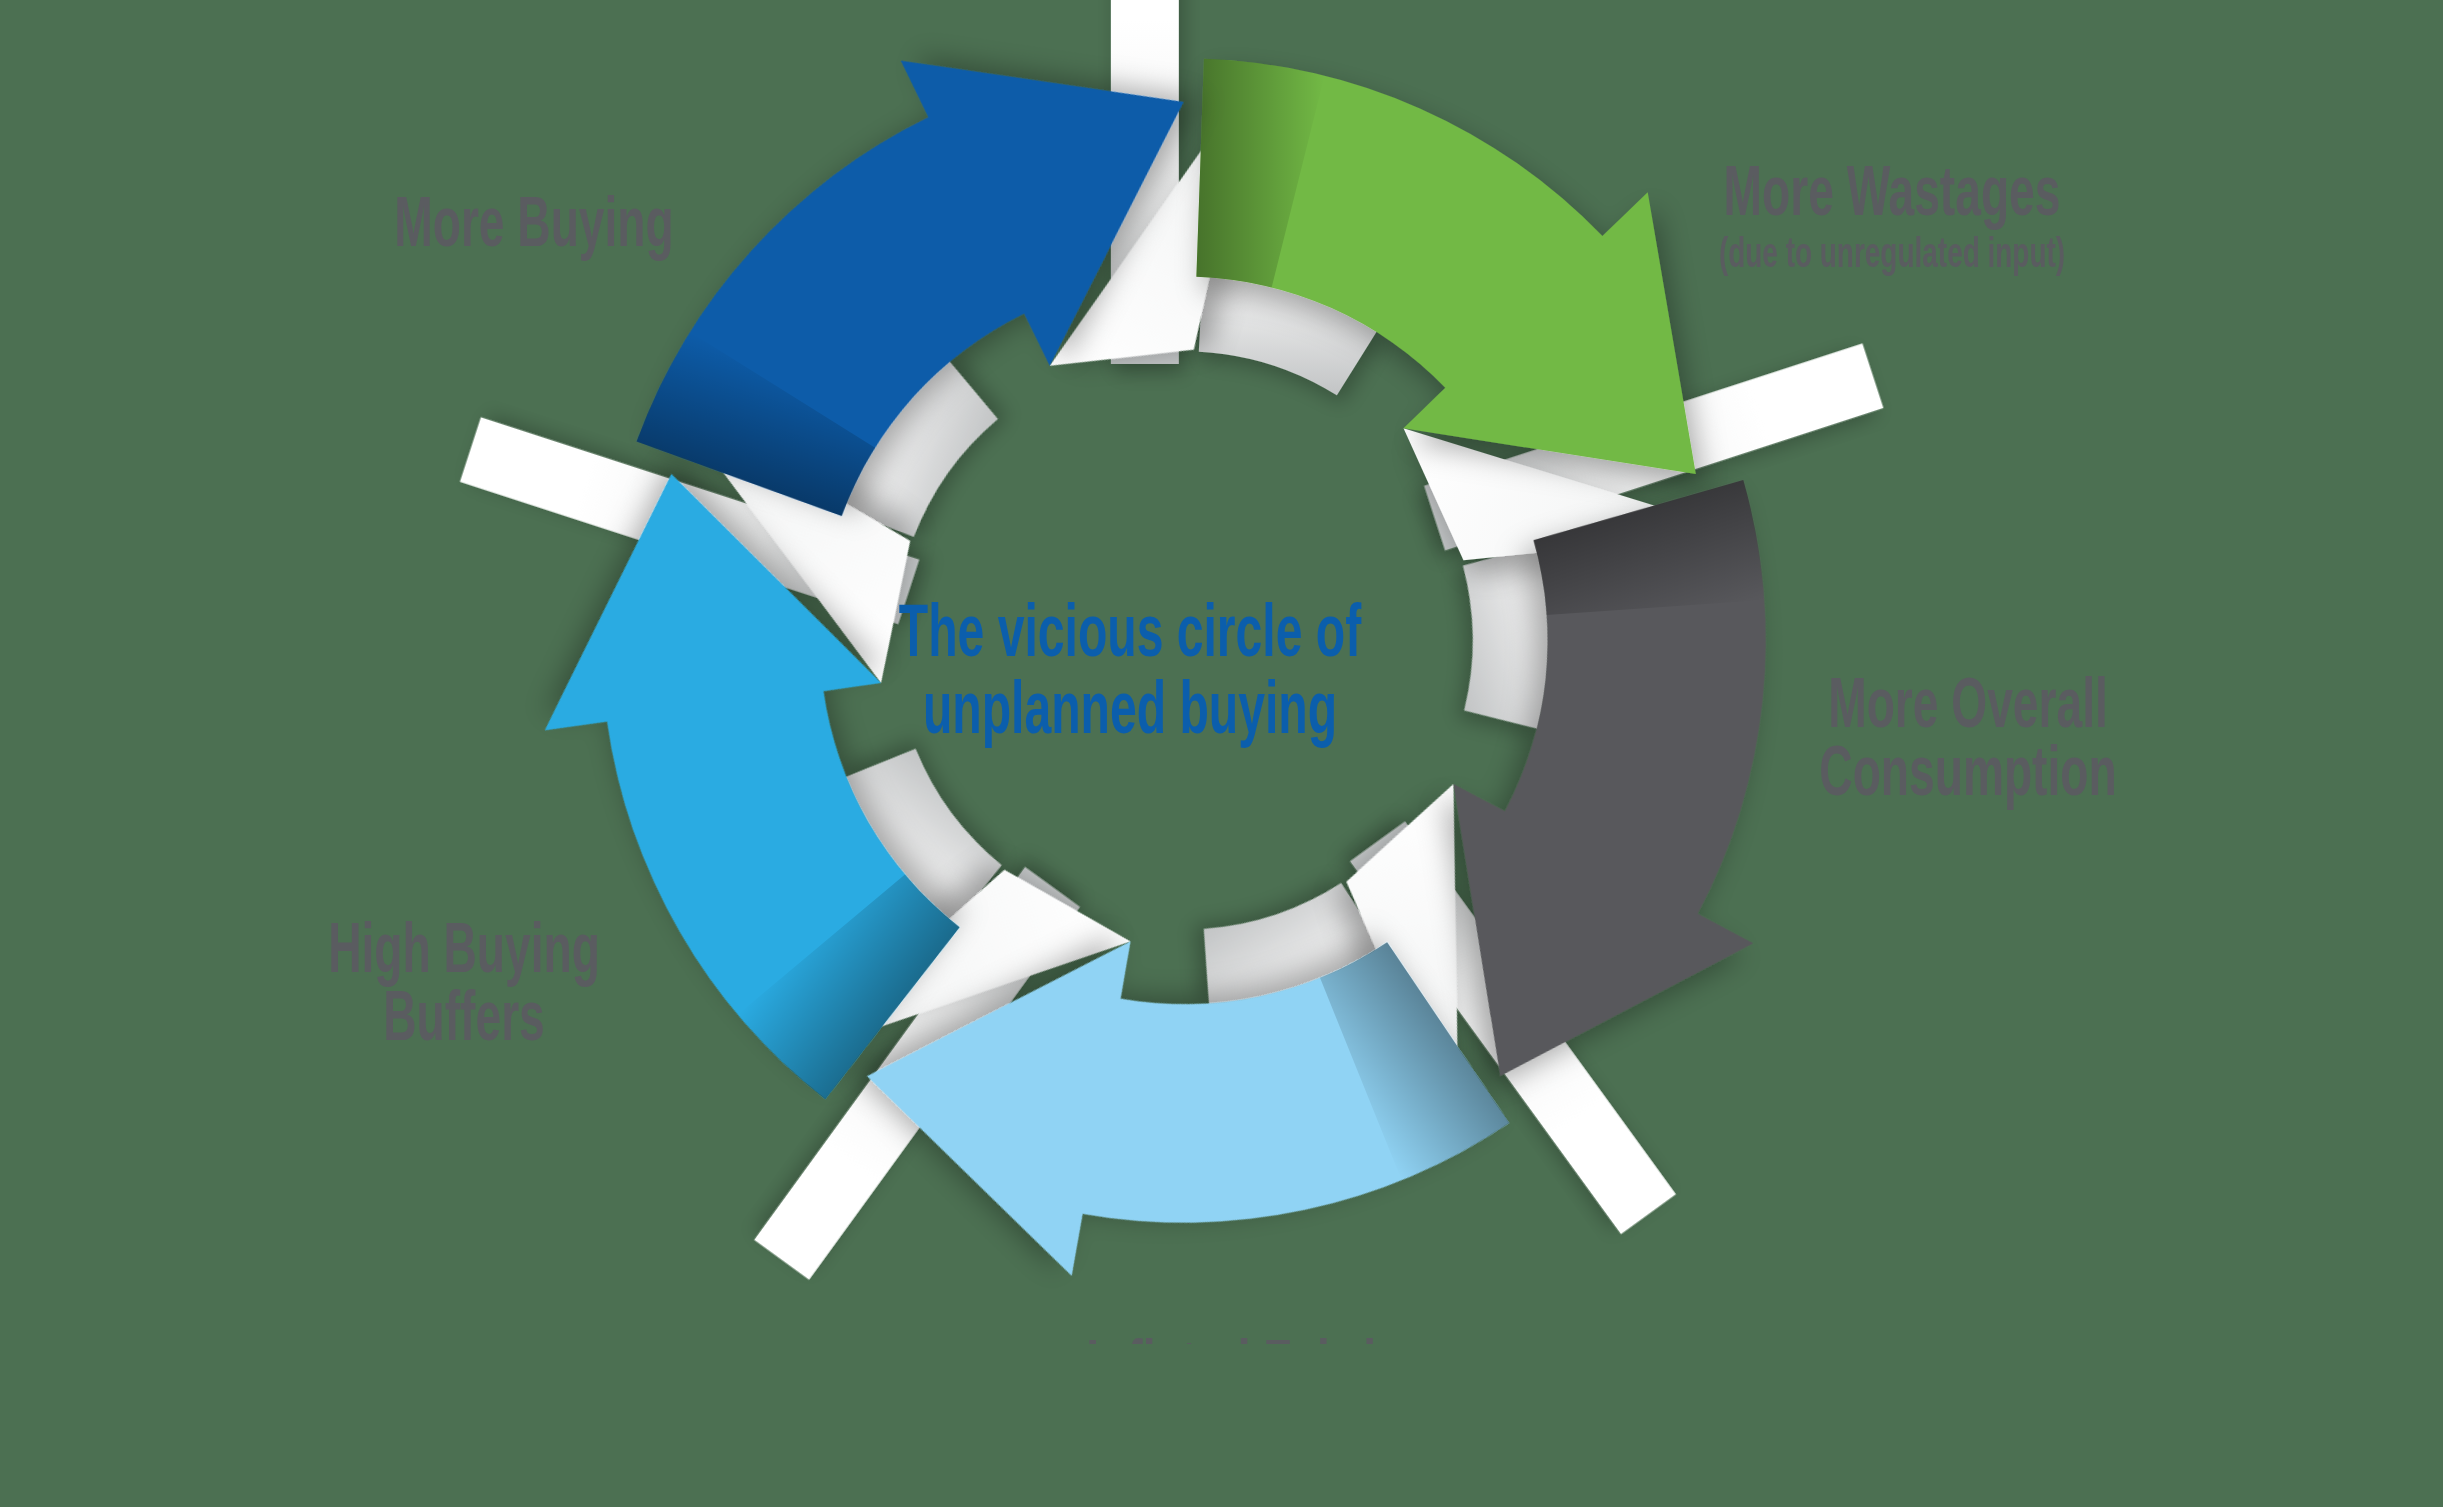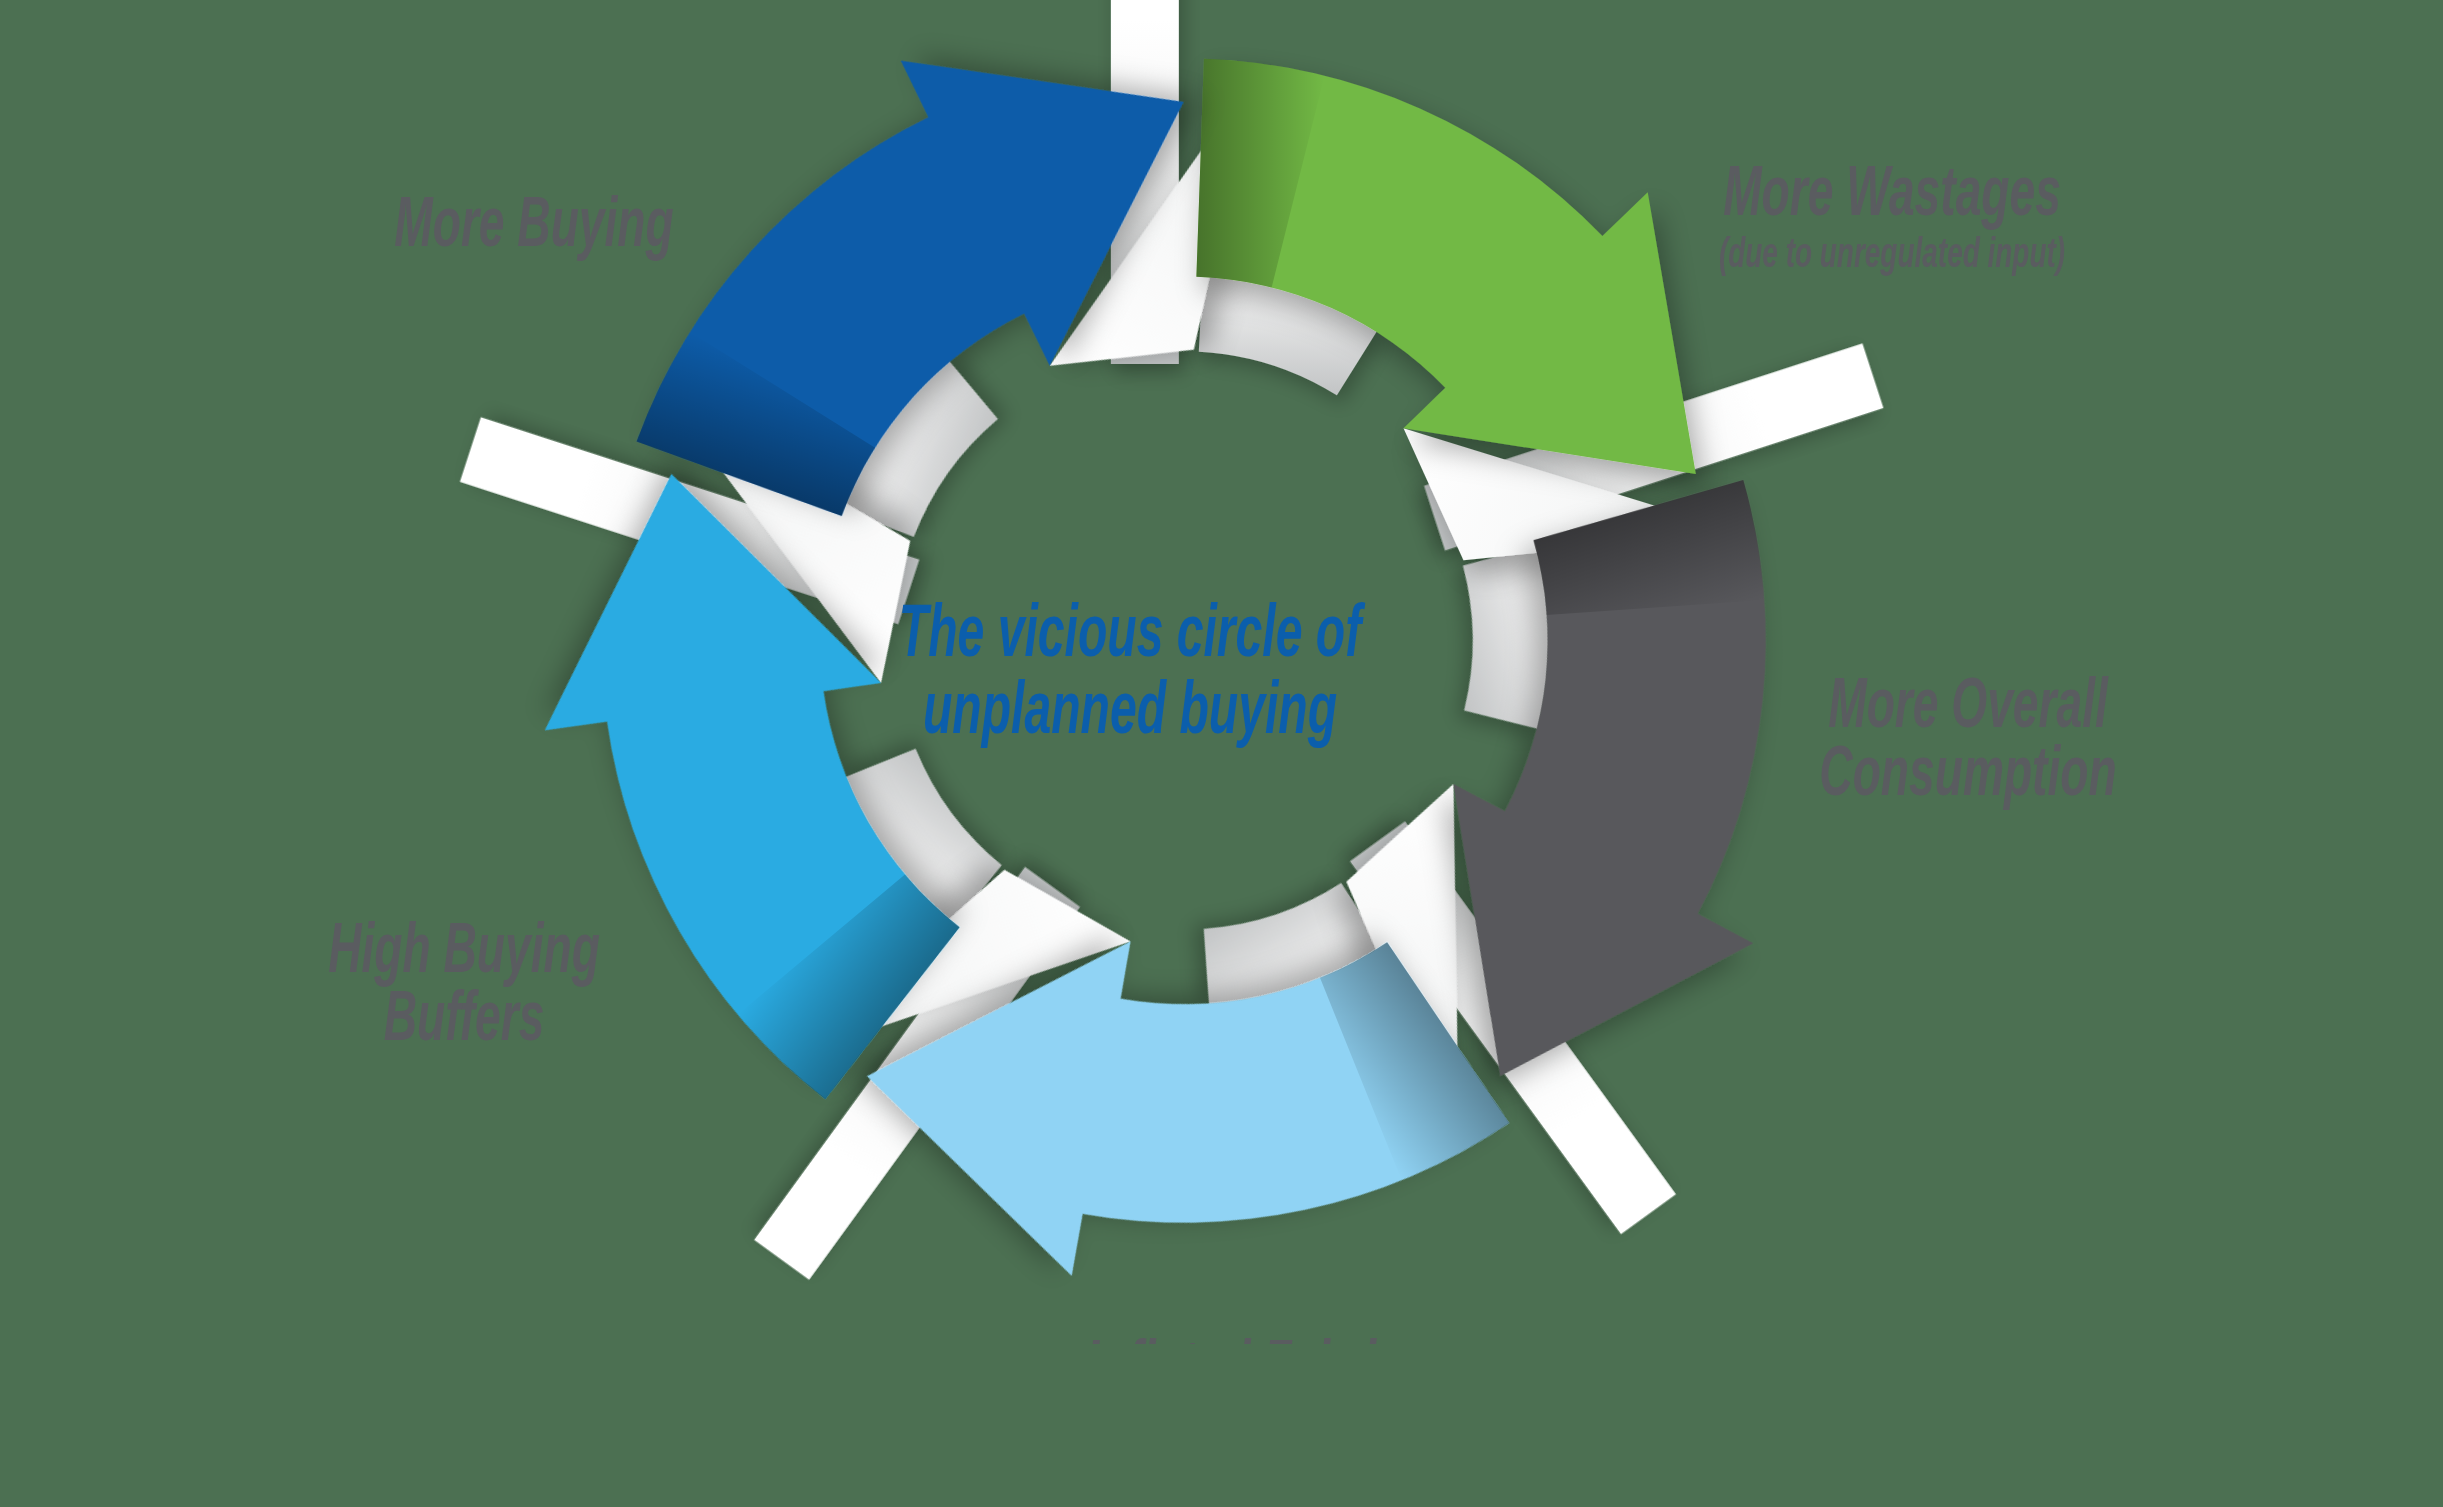--- a/index.html
+++ b/index.html
@@ -9,7 +9,6 @@
     width: 2443px;
     height: 1344px;
     overflow: hidden;
-    font-style: italic;
   }
   #diagram-svg { position: absolute; left: 0; top: 0; }
   .label {

